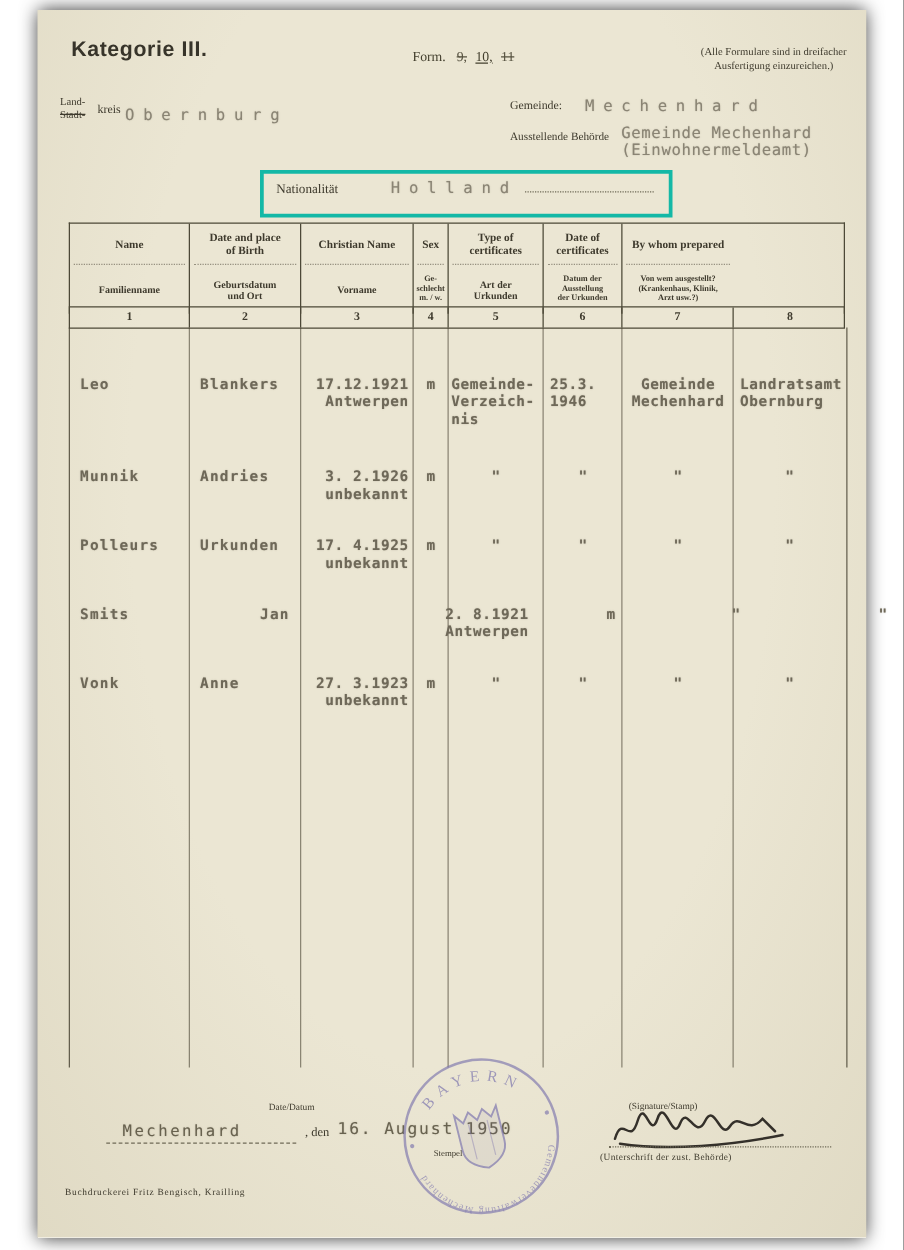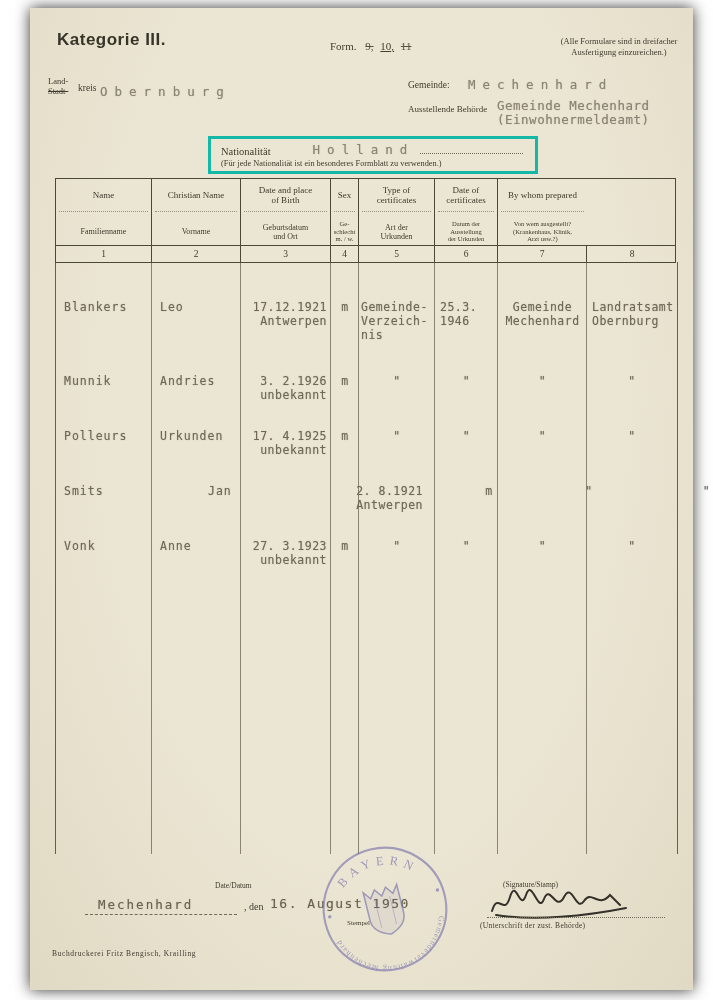--- a/index.html
+++ b/index.html
@@ -100,7 +100,6 @@
       <span class="typed sperr" style="font-size:12.5px;margin-left:42px;">Holland</span>
       <span class="dotfill"></span>
     </div>
-    <div style="font-size:8.3px;padding:2px 0 0 10px;">(Für jede Nationalität ist ein besonderes Formblatt zu verwenden.)</div>
   </div>
 
   <div class="abs grid8 thead" style="left:55px;top:178px;width:621px;">

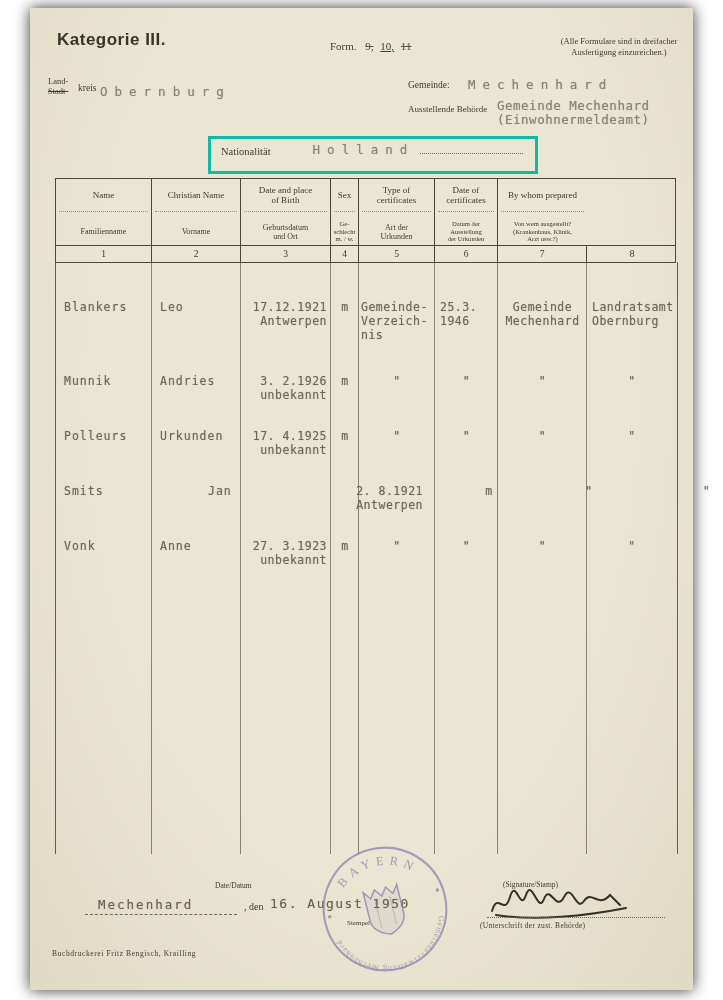--- a/index.html
+++ b/index.html
@@ -26,7 +26,7 @@
   .natbox{border:3px solid #14b8a6;}
   .dotfill{flex:1;border-bottom:1px dotted #6f6a57;margin:0 6px 3px 6px;height:12px;}
   
-  .grid8{display:grid;grid-template-columns:96px 89px 90px 28px 76px 63px 89px 90px;box-sizing:border-box;}
+  .grid8{display:grid;grid-template-columns:96px 89px 90px 28px 76px 63px 89px 90px;box-sizing:border-box;font-weight:bold;}
   .thead{border:1.5px solid #4c4837;border-bottom:none;}
   .hc{border-right:1px solid #4c4837;box-sizing:border-box;display:flex;flex-direction:column;}
   .hc:last-child,.nc:last-child,.td:last-child{border-right:none;}

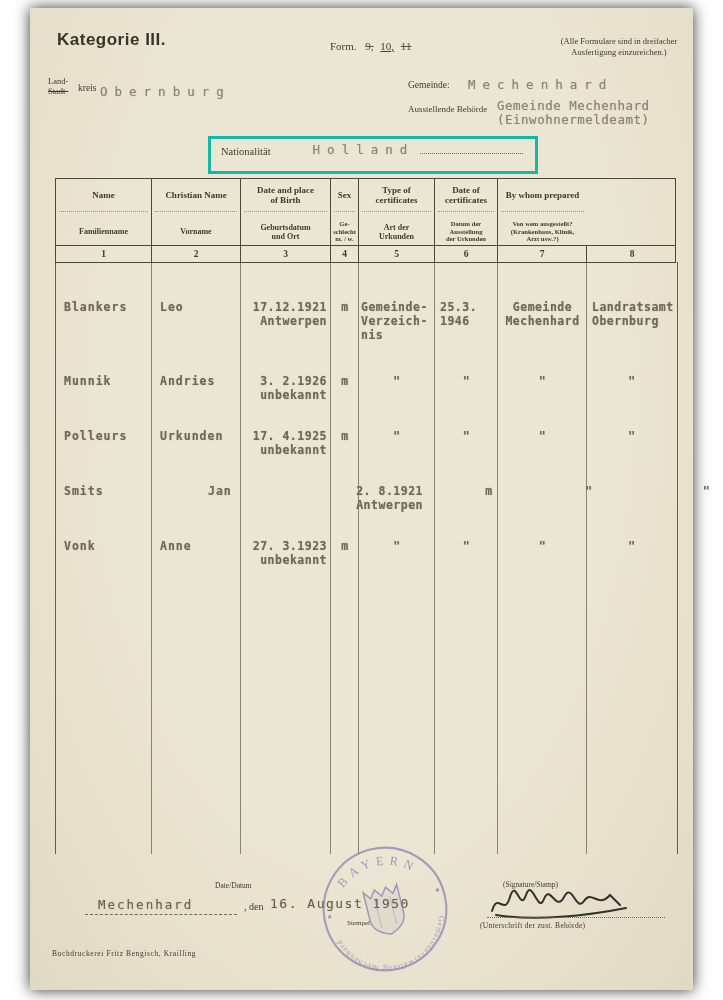--- a/index.html
+++ b/index.html
@@ -108,14 +108,14 @@
       <div class="de ml">Familienname</div>
     </div>
     <div class="hc">
-      <div class="en ml">Christian Name</div>
-      <div class="de ml">Vorname</div>
-    </div>
-    <div class="hc">
       <div class="en ml">Date and place
 of Birth</div>
       <div class="de ml">Geburtsdatum
 und Ort</div>
+    </div>
+    <div class="hc">
+      <div class="en ml">Christian Name</div>
+      <div class="de ml">Vorname</div>
     </div>
     <div class="hc">
       <div class="en ml">Sex</div>

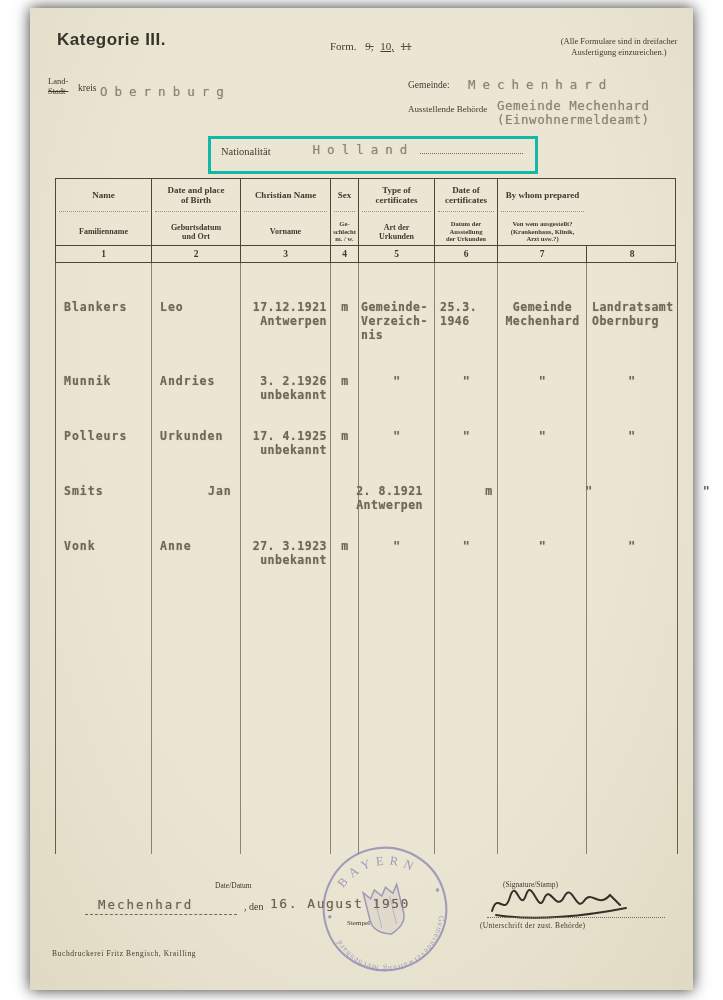--- a/index.html
+++ b/index.html
@@ -168,8 +168,8 @@
     </div>
 
     <div class="trow grid8" style="top:38px;">
+      <div class="td c-given ml">Leo</div>
       <div class="td c-name ml">Blankers</div>
-      <div class="td c-given ml">Leo</div>
       <div class="td c-birth ml">17.12.1921
 Antwerpen</div>
       <div class="td c-sex ml">m</div>

